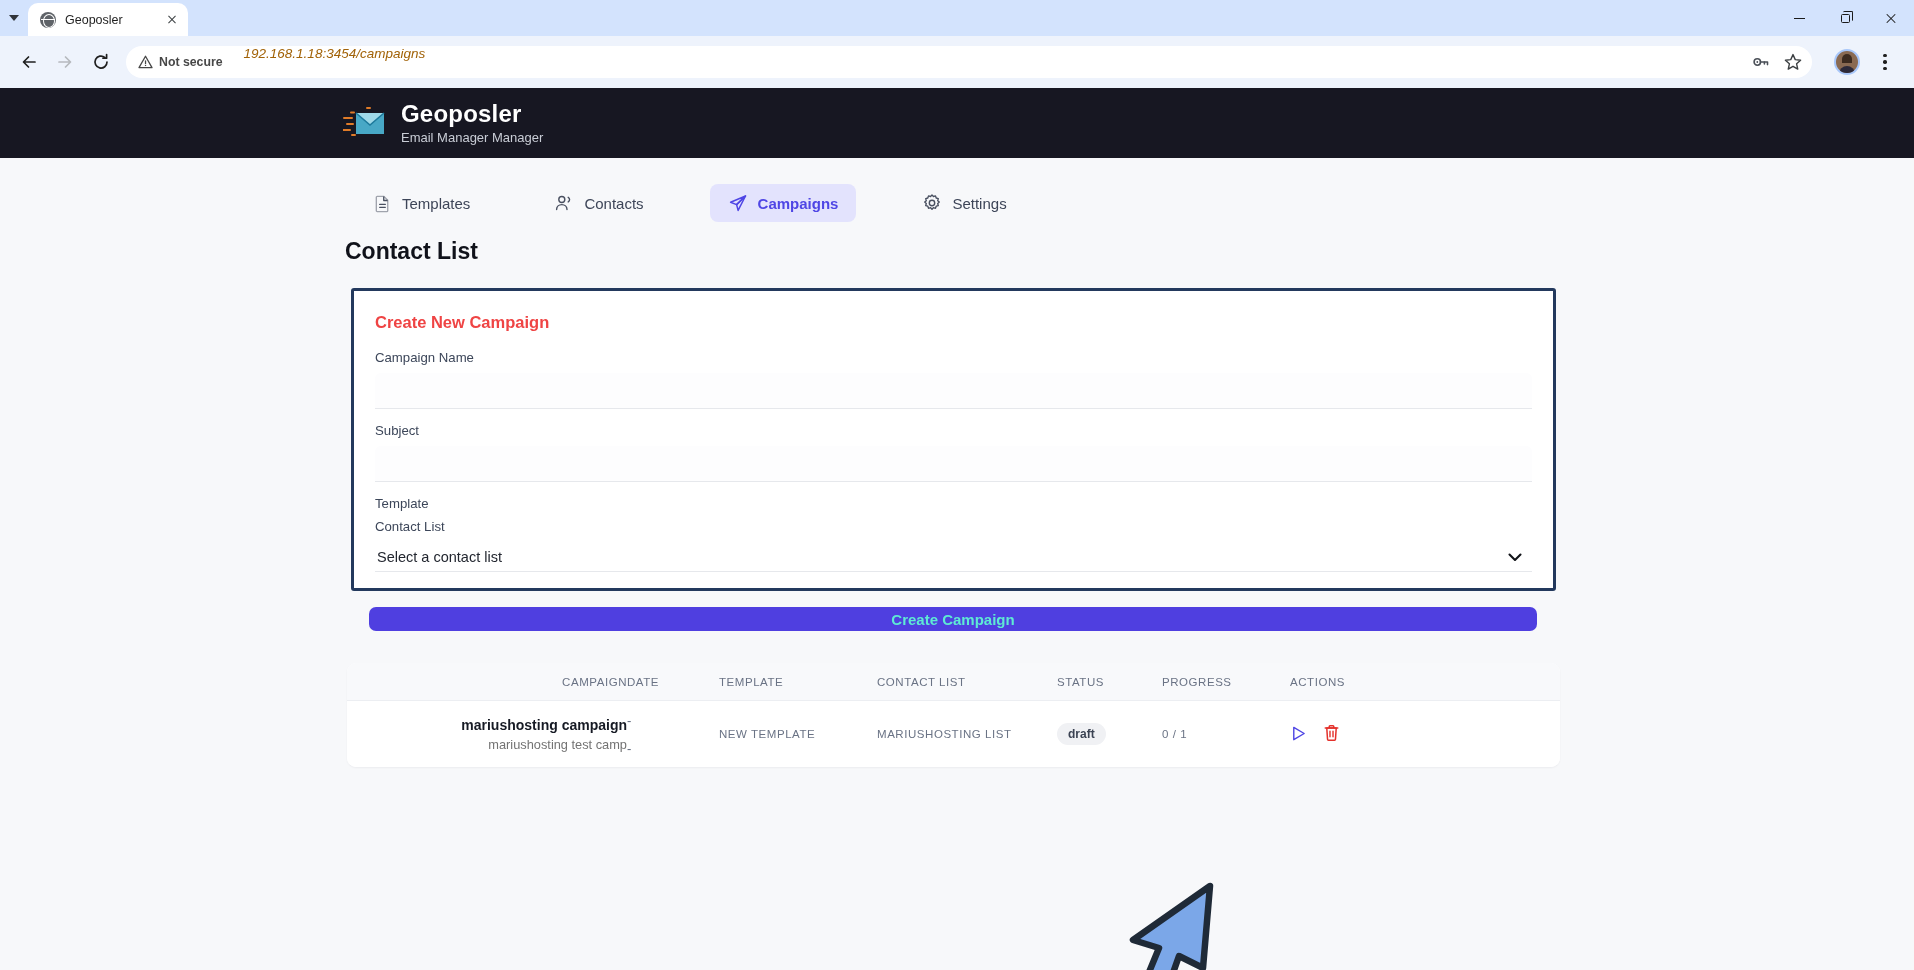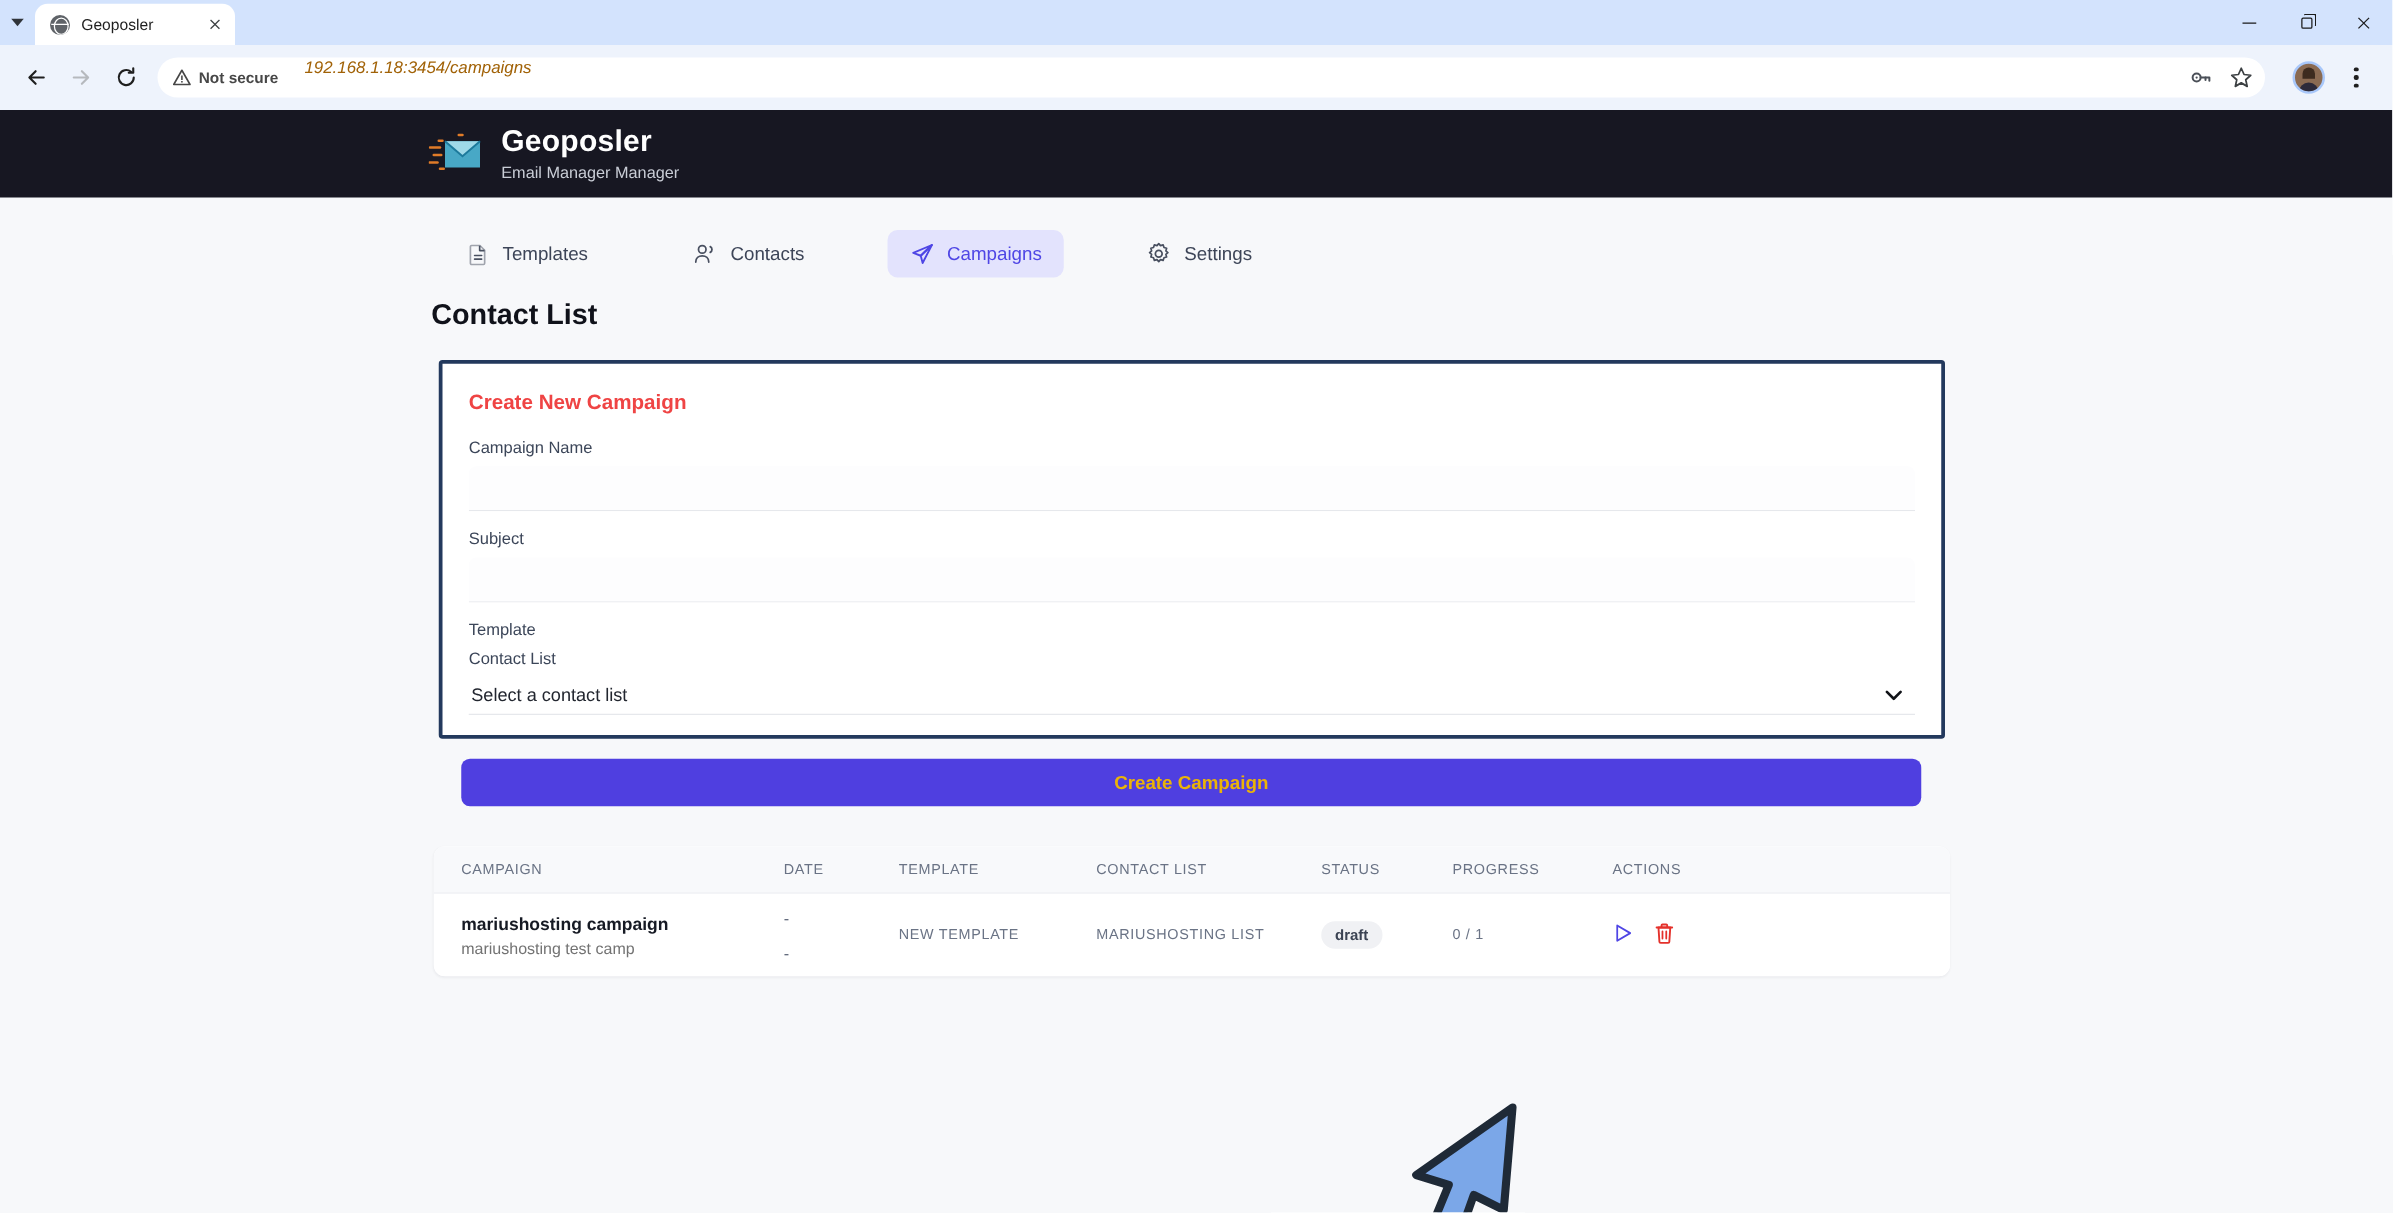--- a/index.html
+++ b/index.html
@@ -227,7 +227,7 @@
     font-size: 15px;
     color: #3d4558;
   }
-  .navtab.active { background: #e3e3fd; color: #4f46e5; }
+  .navtab.active { background: #e3e3fd; color: #4f46e5; font-weight: bold; }
   .navtab .ic { display: flex; align-items: center; }
 
   .page-title {

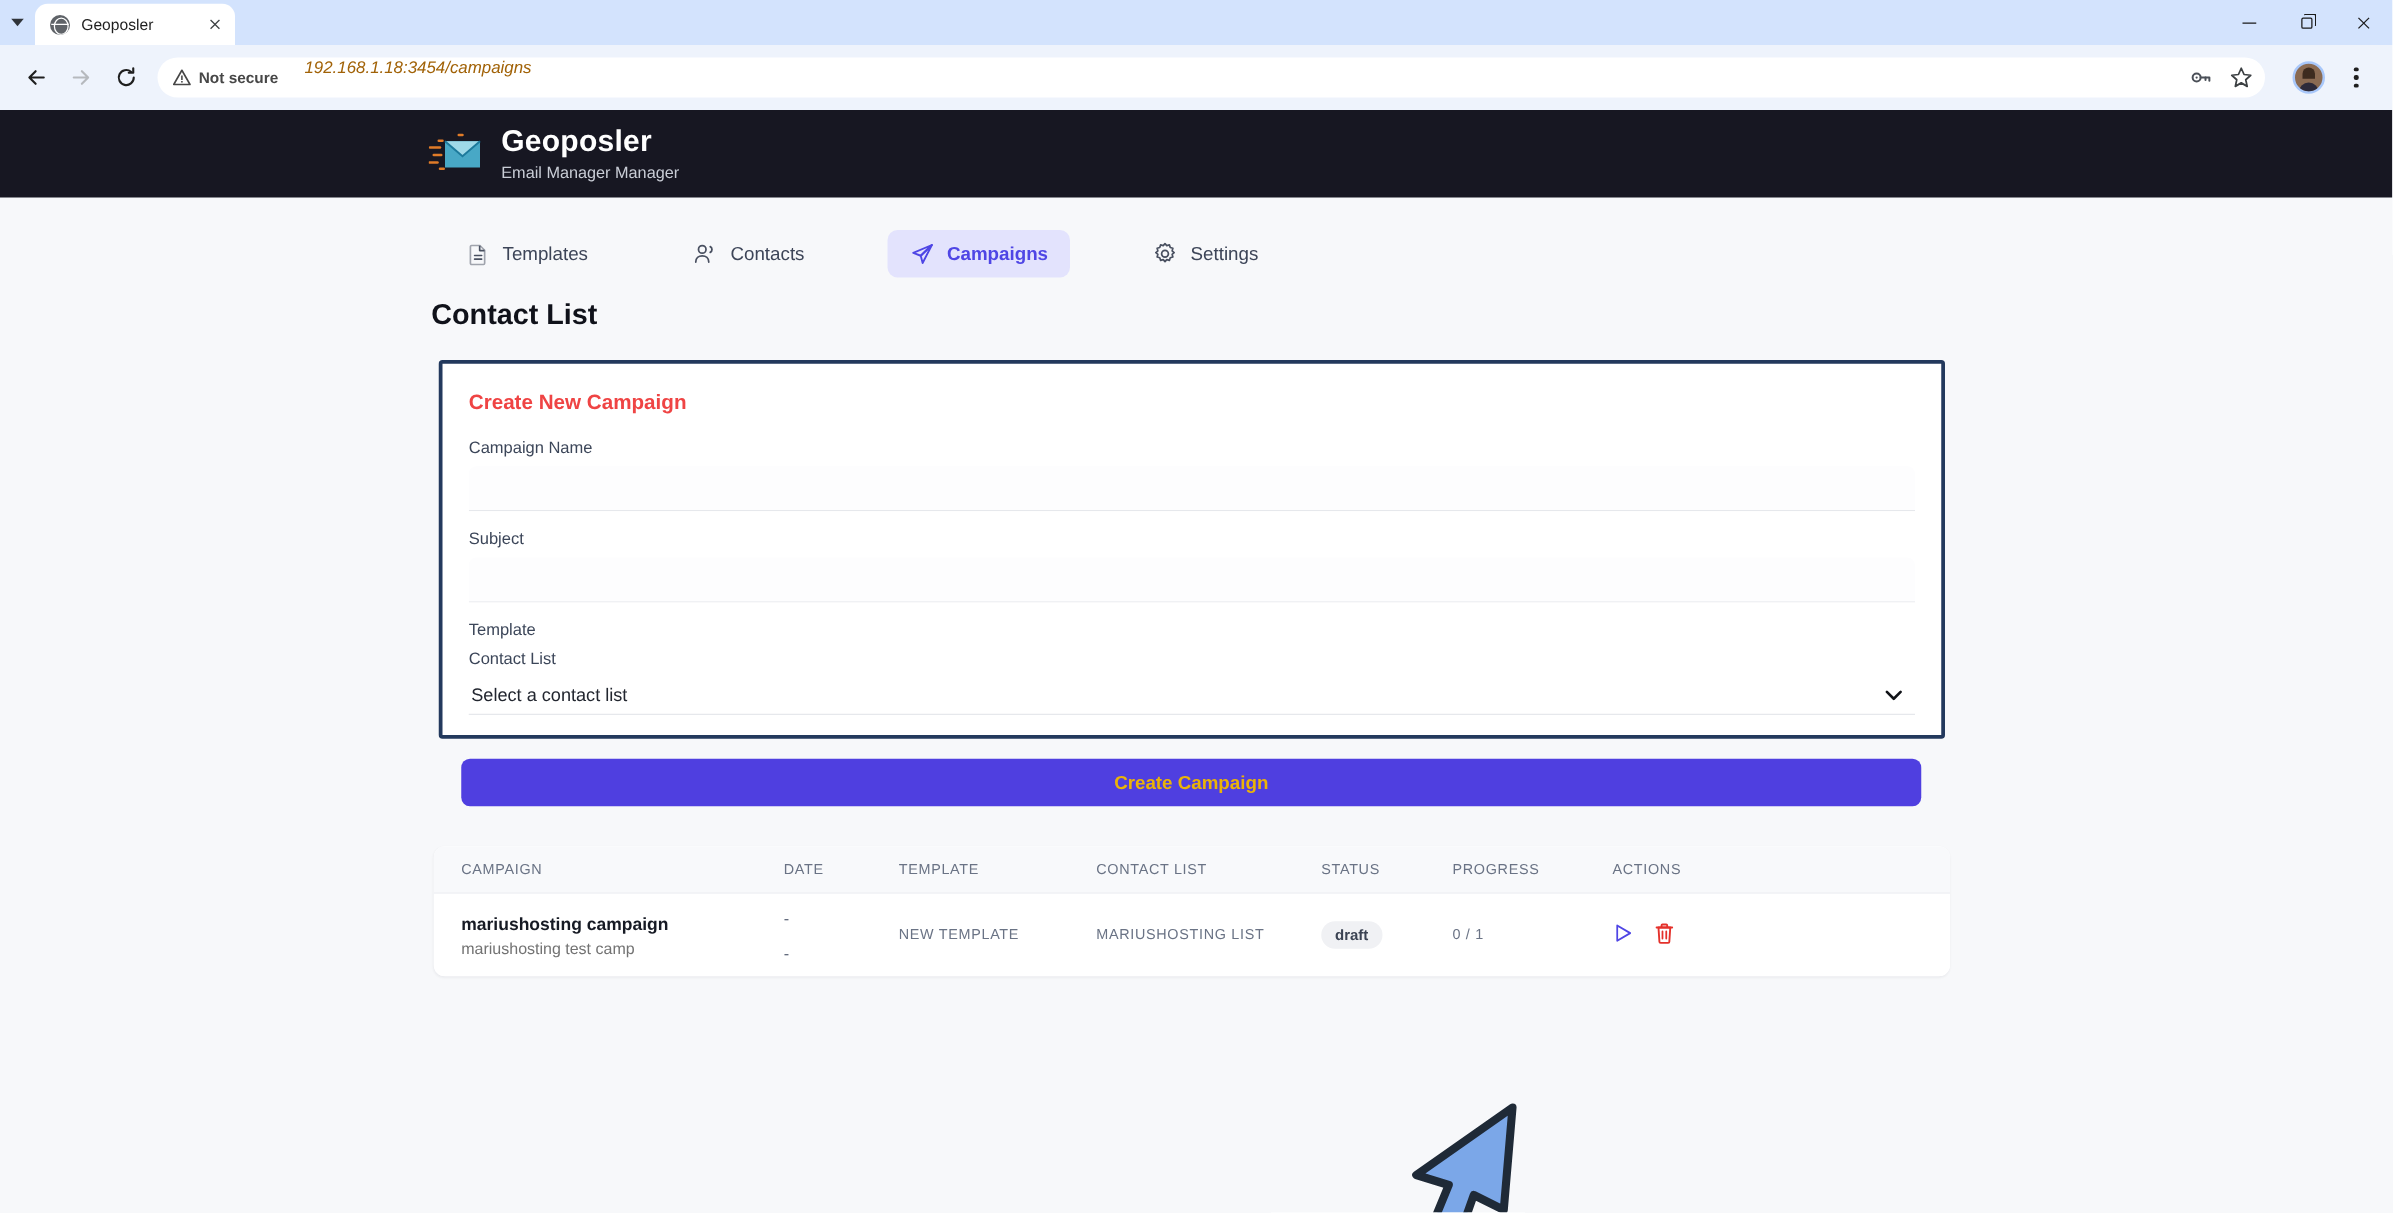--- a/index.html
+++ b/index.html
@@ -283,11 +283,11 @@
     margin-left: 369px;
     margin-top: 16px;
     width: 1168px;
-    height: 38px;
+    height: 24px;
     background: #4f3fe0;
     border-radius: 7px;
     display: flex; align-items: center; justify-content: center;
-    color: #eab308; font-size: 15px; font-weight: bold;
+    color: #5eead4; font-size: 15px; font-weight: bold;
   }
 
   .table-card {

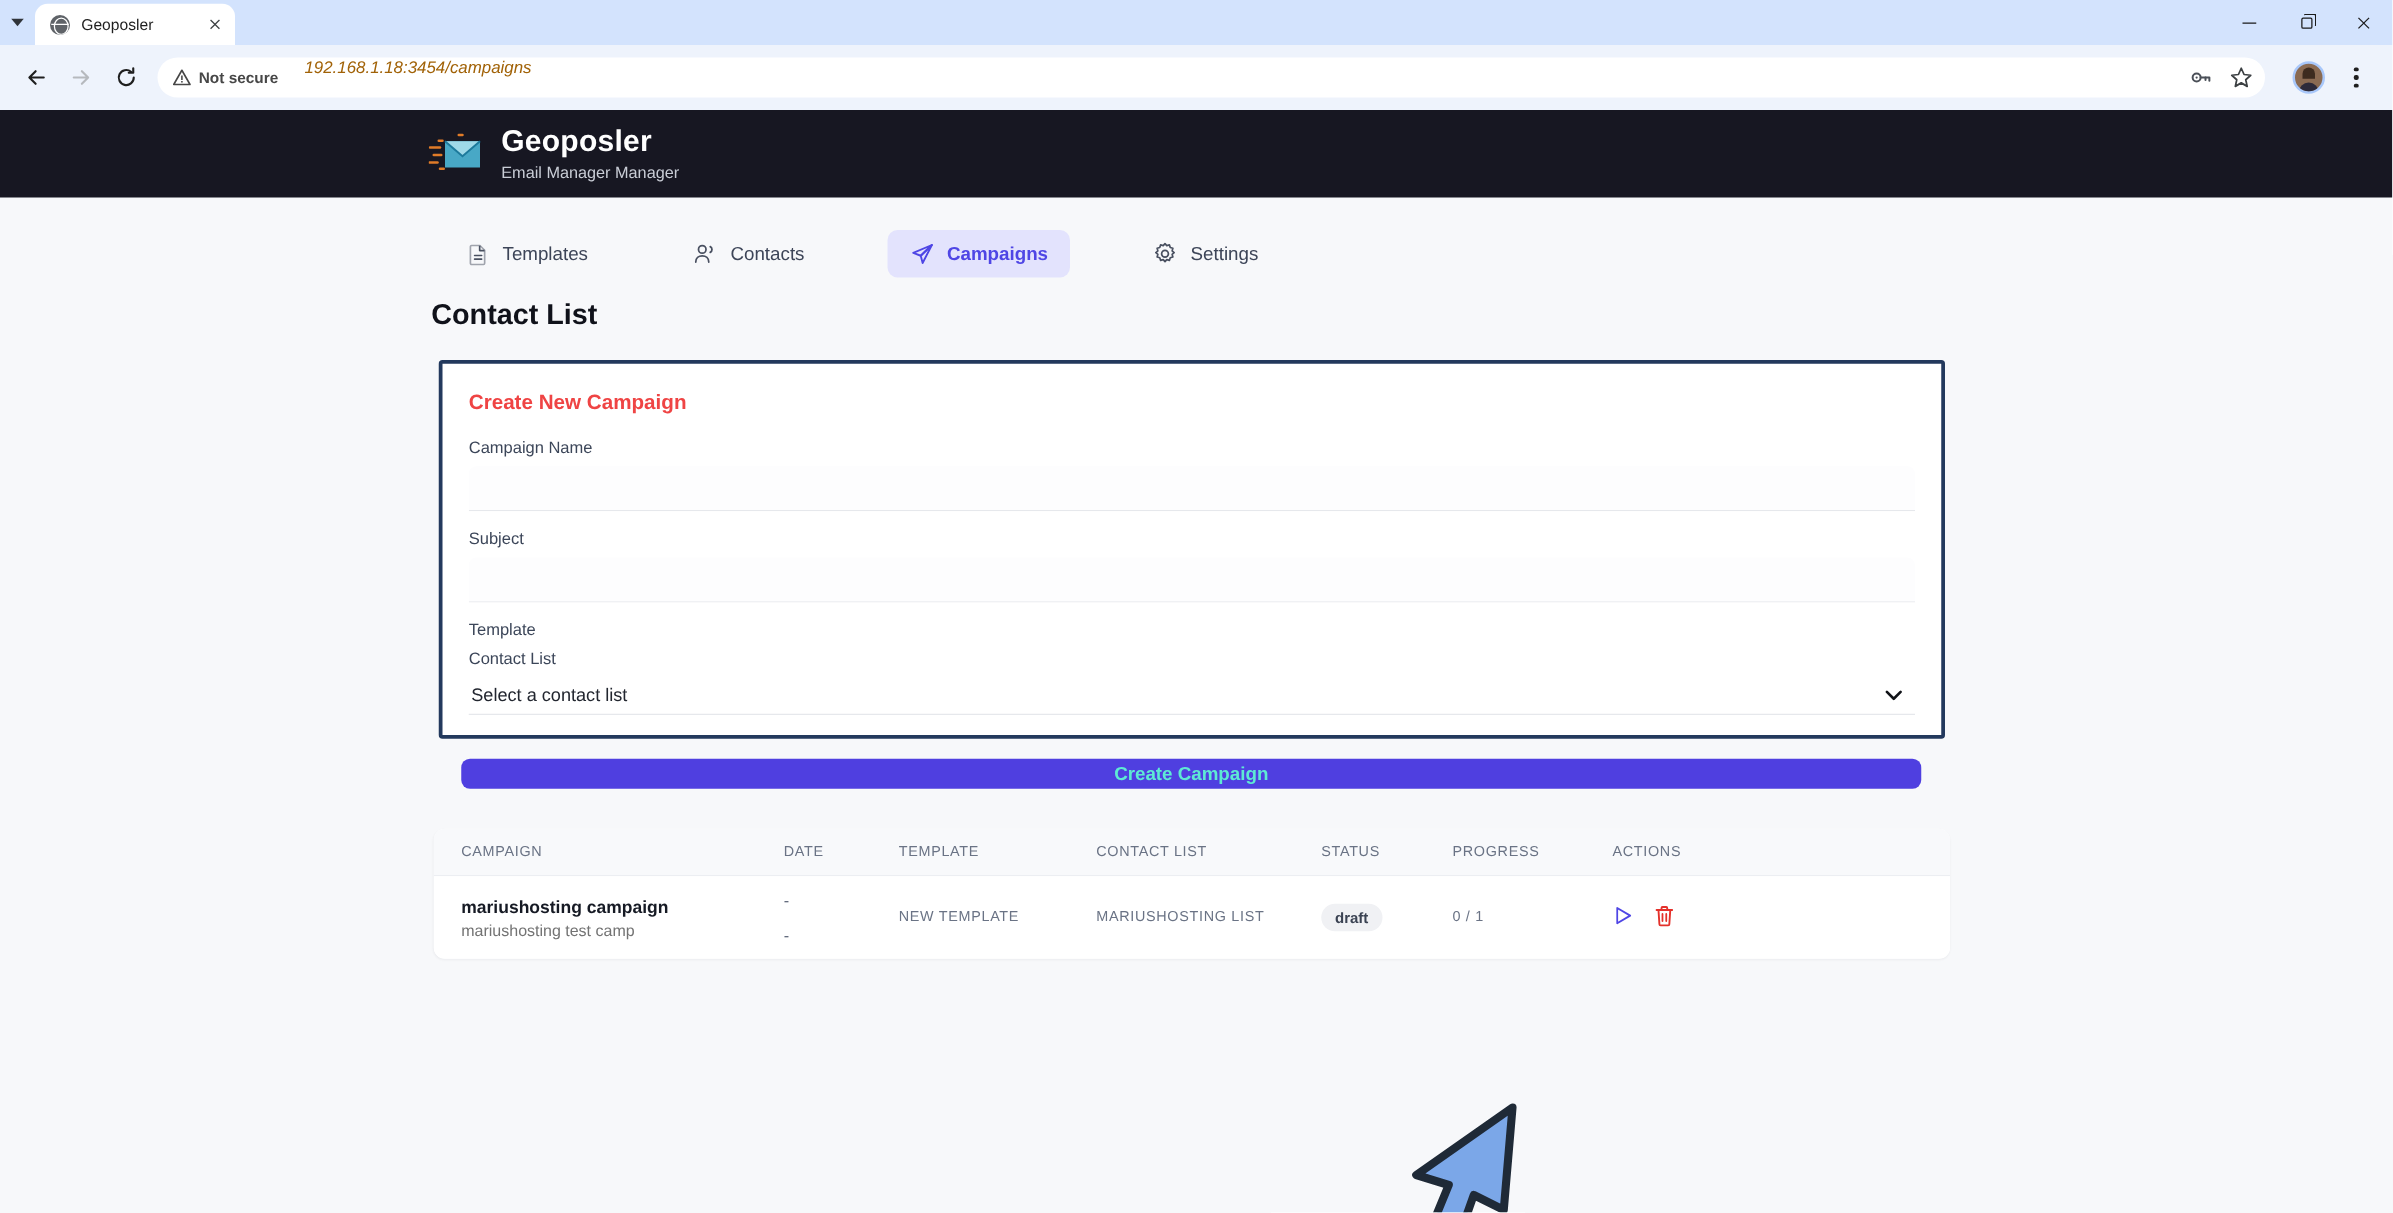--- a/index.html
+++ b/index.html
@@ -311,7 +311,7 @@
     color: #6a7385;
     text-transform: uppercase;
   }
-  .c-campaign { width: 280px; padding-left: 22px; }
+  .c-campaign { width: 280px; padding-left: 22px; text-align: right; }
   .c-date     { width: 92px; }
   .c-template { width: 158px; }
   .c-list     { width: 180px; }

